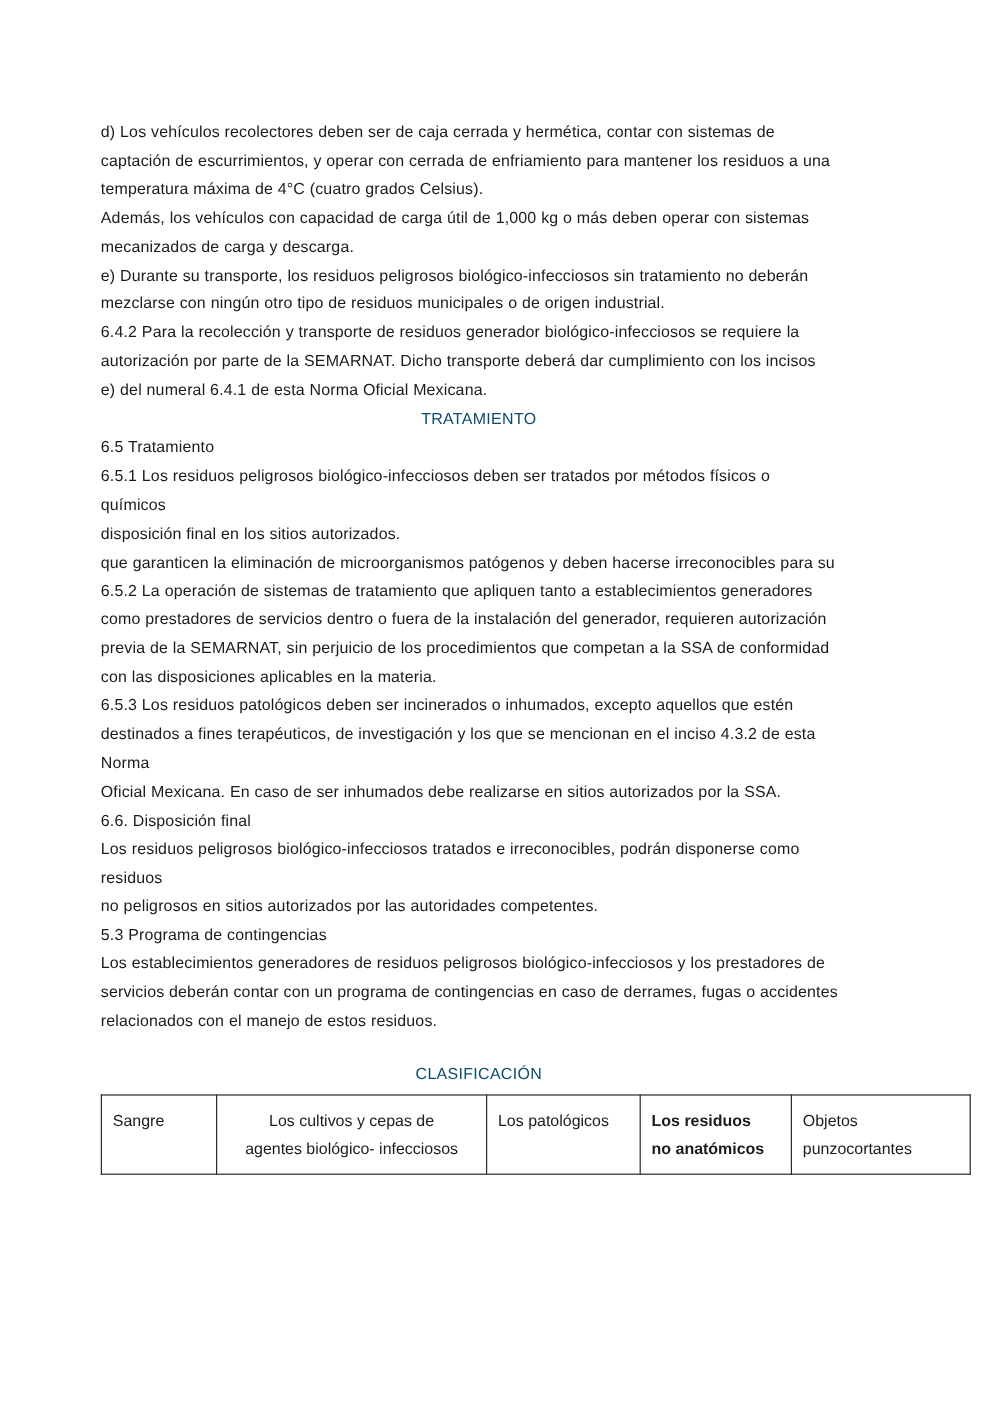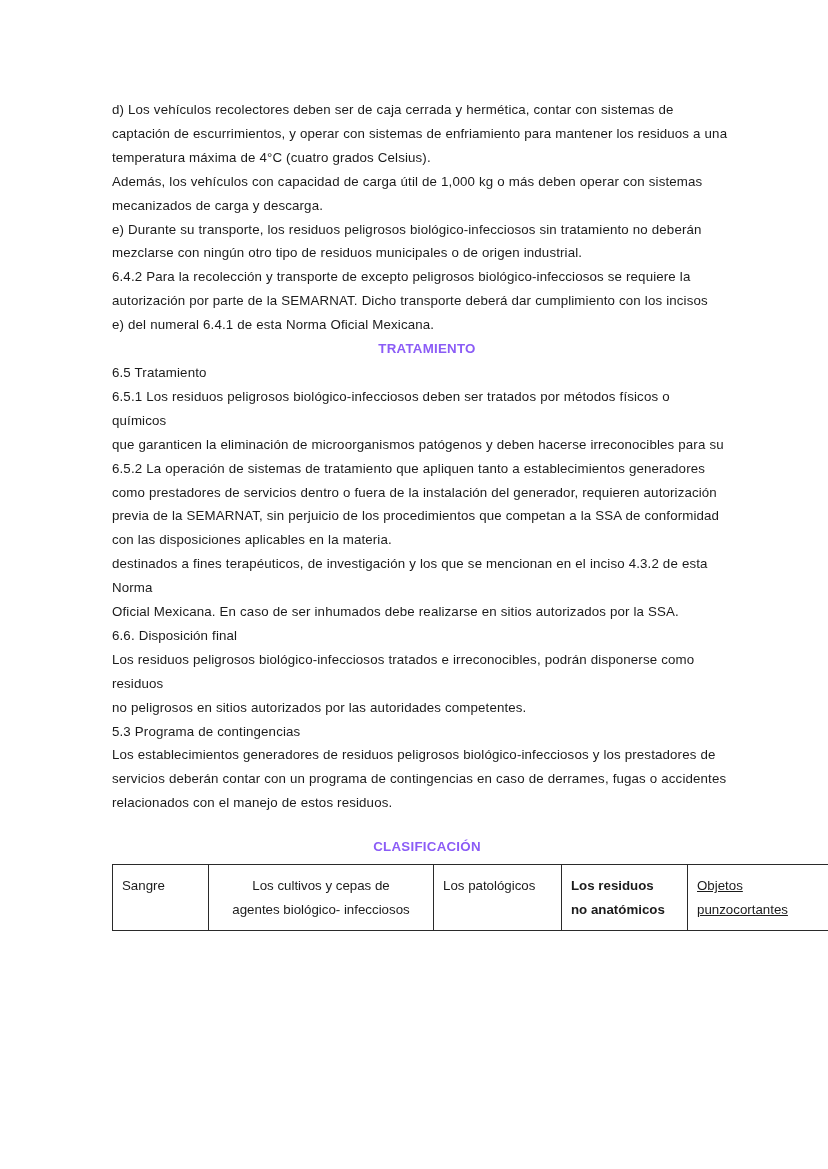--- a/index.html
+++ b/index.html
@@ -27,7 +27,7 @@
   }
   .content {
     position: absolute;
-    left: 112px;
+    left: 84px;
     top: 98px;
     width: 630px;
   }

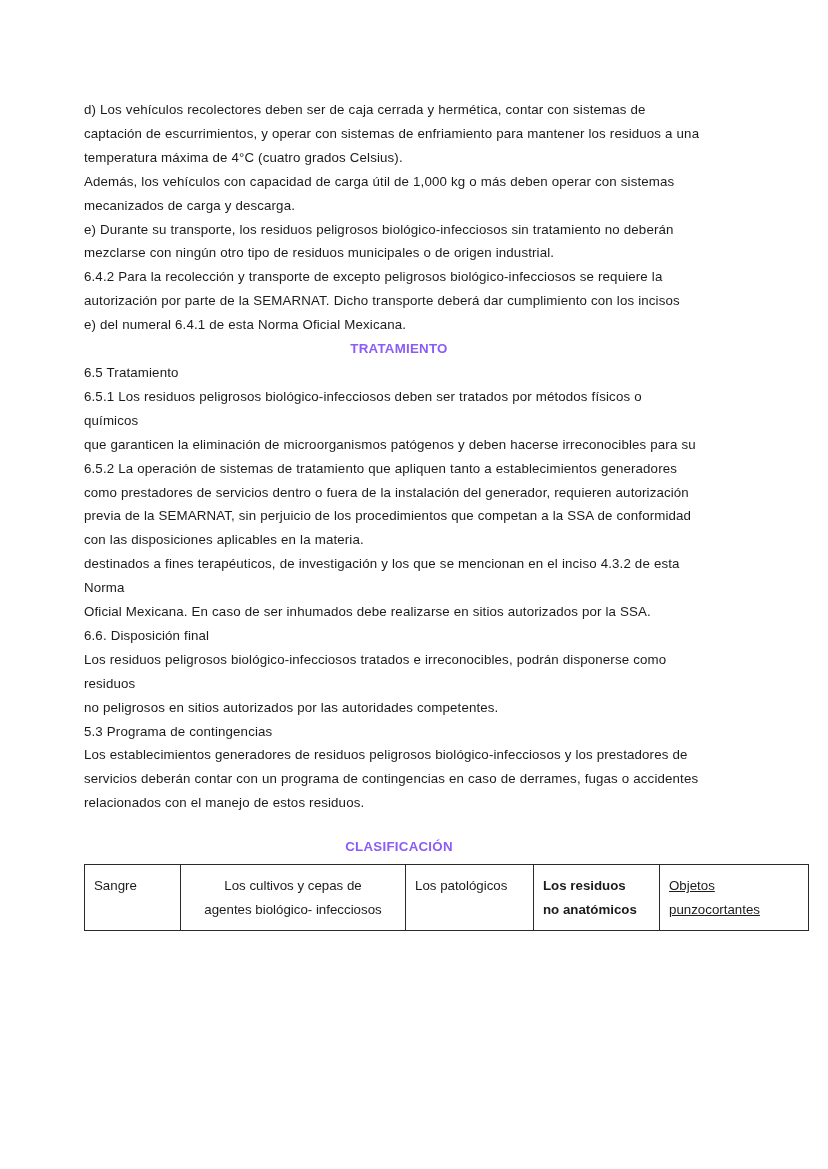--- a/index.html
+++ b/index.html
@@ -83,7 +83,7 @@
   <div class="content">
 
     <div class="line">d) Los vehículos recolectores deben ser de caja cerrada y hermética, contar con sistemas de</div>
-    <div class="line">captación de escurrimientos, y operar con sistemas de enfriamiento para mantener los residuos a una</div>
+    <div class="line">captación de escurrimientos, y operar con cerrada de enfriamiento para mantener los residuos a una</div>
     <div class="line">temperatura máxima de 4°C (cuatro grados Celsius).</div>
     <div class="line">Además, los vehículos con capacidad de carga útil de 1,000 kg o más deben operar con sistemas</div>
     <div class="line">mecanizados de carga y descarga.</div>

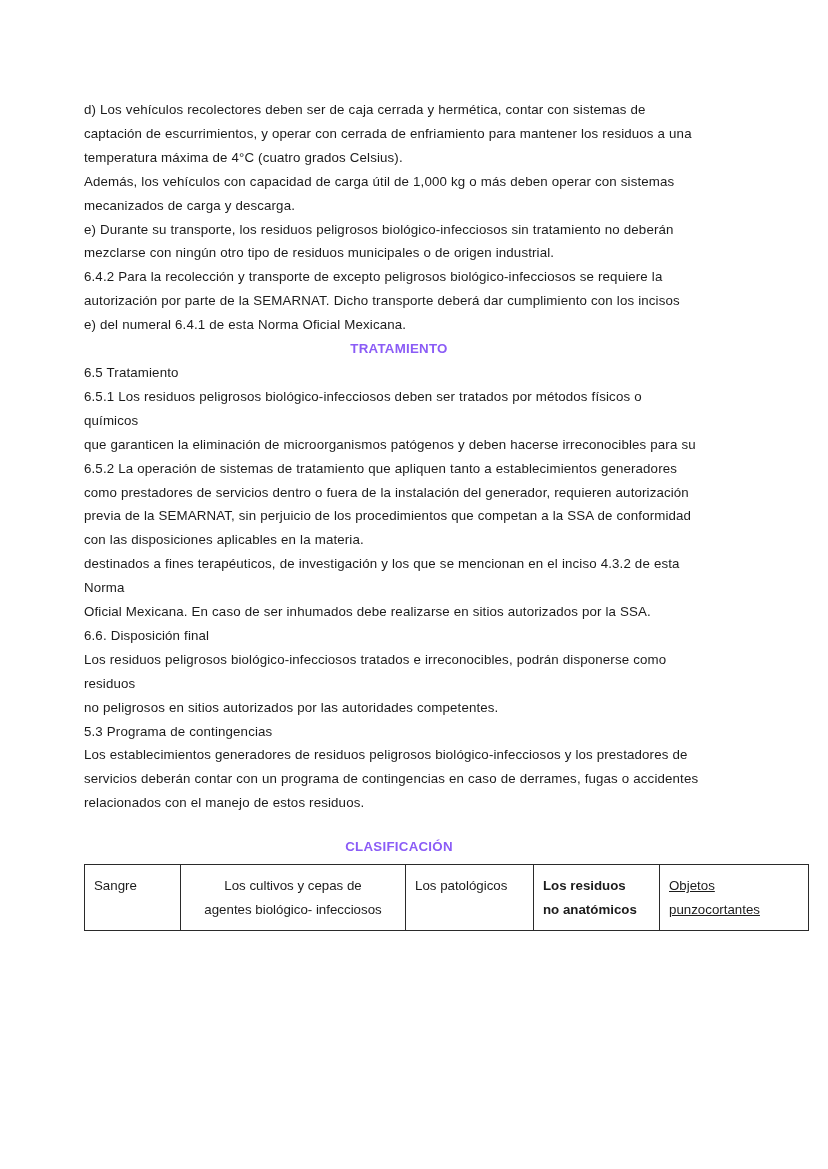--- a/index.html
+++ b/index.html
@@ -89,7 +89,7 @@
     <div class="line">mecanizados de carga y descarga.</div>
     <div class="line">e) Durante su transporte, los residuos peligrosos biológico-infecciosos sin tratamiento no deberán</div>
     <div class="line">mezclarse con ningún otro tipo de residuos municipales o de origen industrial.</div>
-    <div class="line">6.4.2 Para la recolección y transporte de excepto peligrosos biológico-infecciosos se requiere la</div>
+    <div class="line">6.4.2 Para la recolección y transporte de residuos generador biológico-infecciosos se requiere la</div>
     <div class="line">autorización por parte de la SEMARNAT. Dicho transporte deberá dar cumplimiento con los incisos</div>
     <div class="line">e) del numeral 6.4.1 de esta Norma Oficial Mexicana.</div>
 

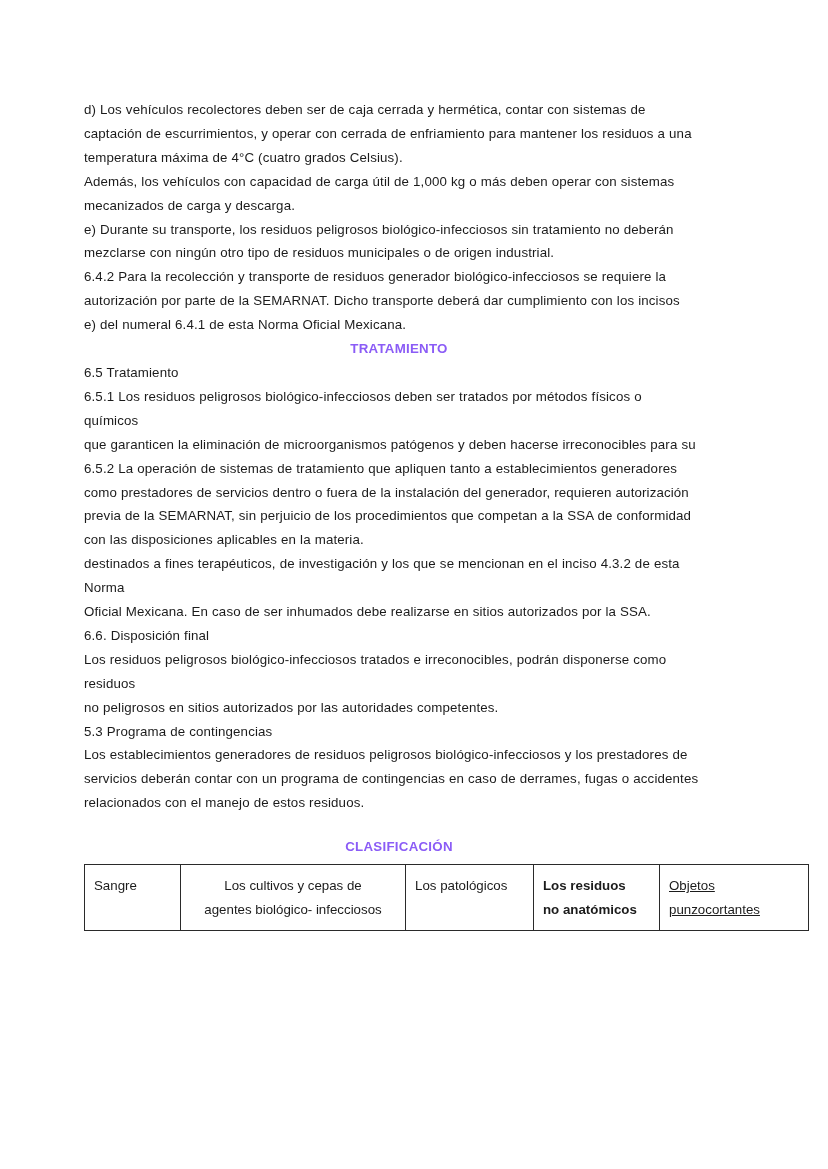--- a/index.html
+++ b/index.html
@@ -42,9 +42,9 @@
   .heading {
     font-size: 13.3px;
     line-height: 23.9px;
-    font-weight: bold;
+    font-weight: normal;
     text-align: center;
-    color: #8b5cf6;
+    color: #0c4a6e;
     letter-spacing: 0.02em;
   }
   .heading.classification {

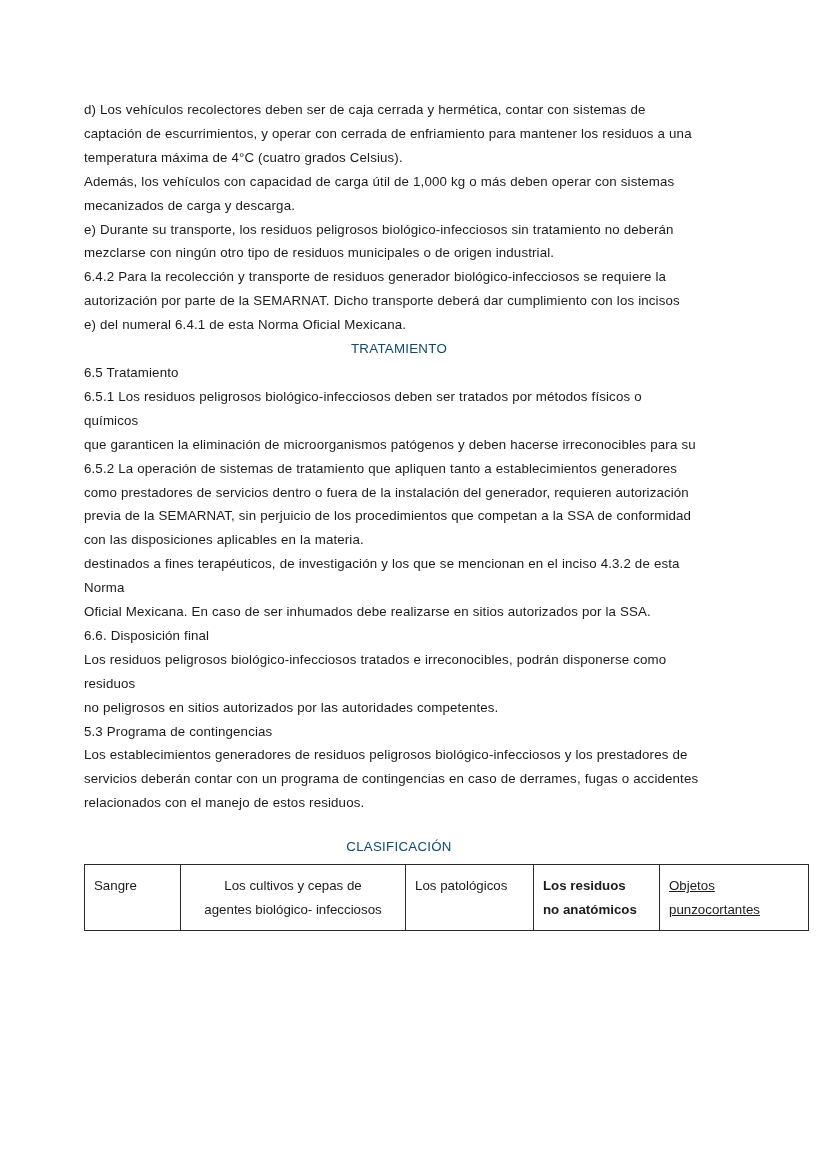--- a/index.html
+++ b/index.html
@@ -98,6 +98,7 @@
     <div class="line">6.5 Tratamiento</div>
     <div class="line">6.5.1 Los residuos peligrosos biológico-infecciosos deben ser tratados por métodos físicos o</div>
     <div class="line">químicos</div>
+    <div class="line">disposición final en los sitios autorizados.</div>
     <div class="line">que garanticen la eliminación de microorganismos patógenos y deben hacerse irreconocibles para su</div>
     <div class="line">6.5.2 La operación de sistemas de tratamiento que apliquen tanto a establecimientos generadores</div>
     <div class="line">como prestadores de servicios dentro o fuera de la instalación del generador, requieren autorización</div>

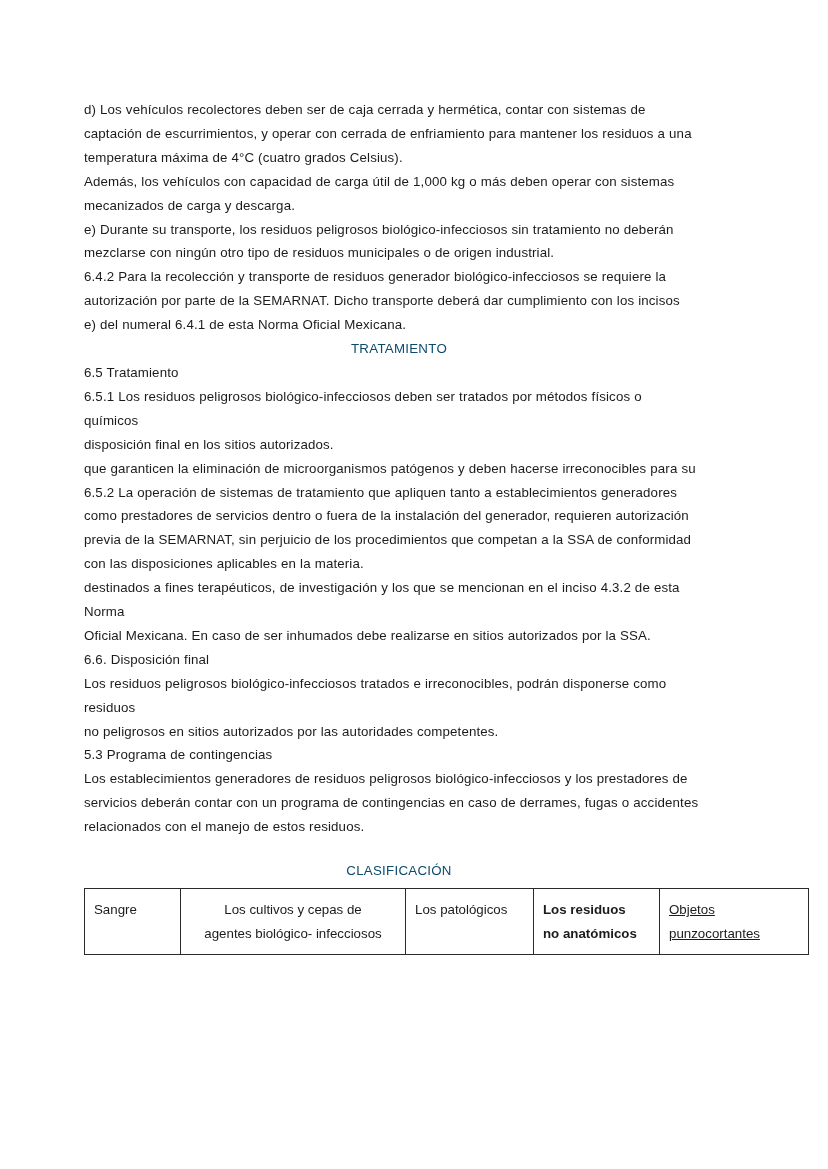--- a/index.html
+++ b/index.html
@@ -104,6 +104,7 @@
     <div class="line">como prestadores de servicios dentro o fuera de la instalación del generador, requieren autorización</div>
     <div class="line">previa de la SEMARNAT, sin perjuicio de los procedimientos que competan a la SSA de conformidad</div>
     <div class="line">con las disposiciones aplicables en la materia.</div>
+    <div class="line">6.5.3 Los residuos patológicos deben ser incinerados o inhumados, excepto aquellos que estén</div>
     <div class="line">destinados a fines terapéuticos, de investigación y los que se mencionan en el inciso 4.3.2 de esta</div>
     <div class="line">Norma</div>
     <div class="line">Oficial Mexicana. En caso de ser inhumados debe realizarse en sitios autorizados por la SSA.</div>

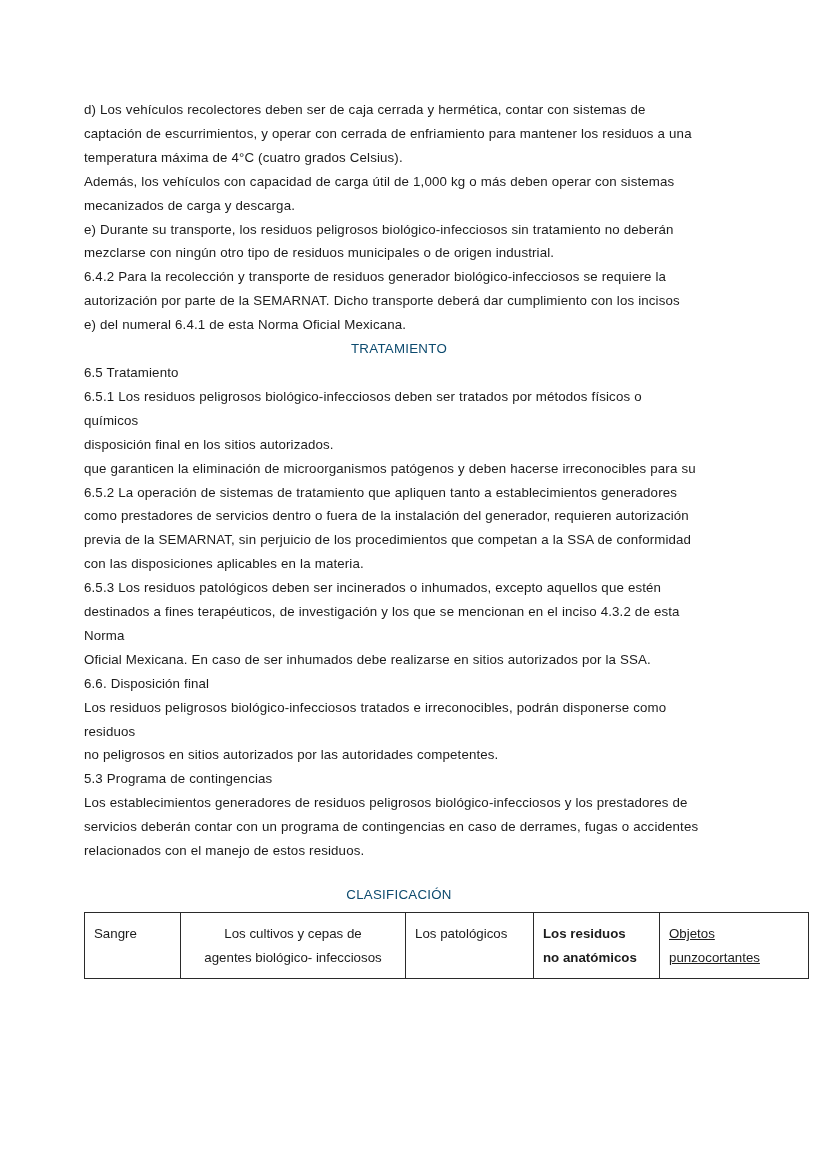--- a/index.html
+++ b/index.html
@@ -74,7 +74,7 @@
   td.col-cultivos { width: 206px; text-align: center; }
   td.col-patologicos { width: 109px; }
   td.col-residuos { width: 107px; font-weight: bold; }
-  td.col-objetos { width: 130px; text-decoration: underline; }
+  td.col-objetos { width: 130px; }
 </style>
 </head>
 <body>

